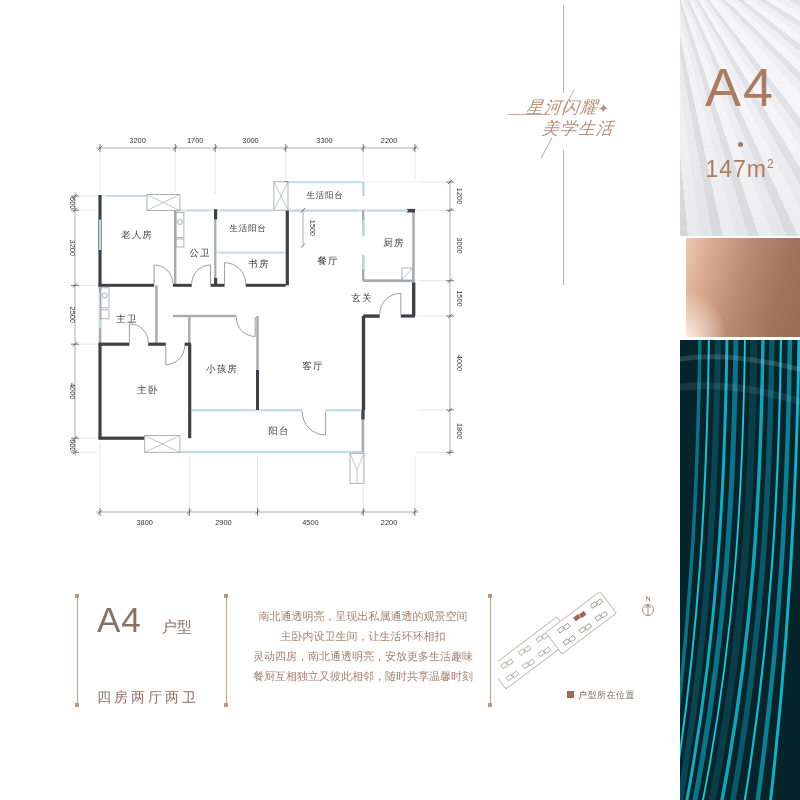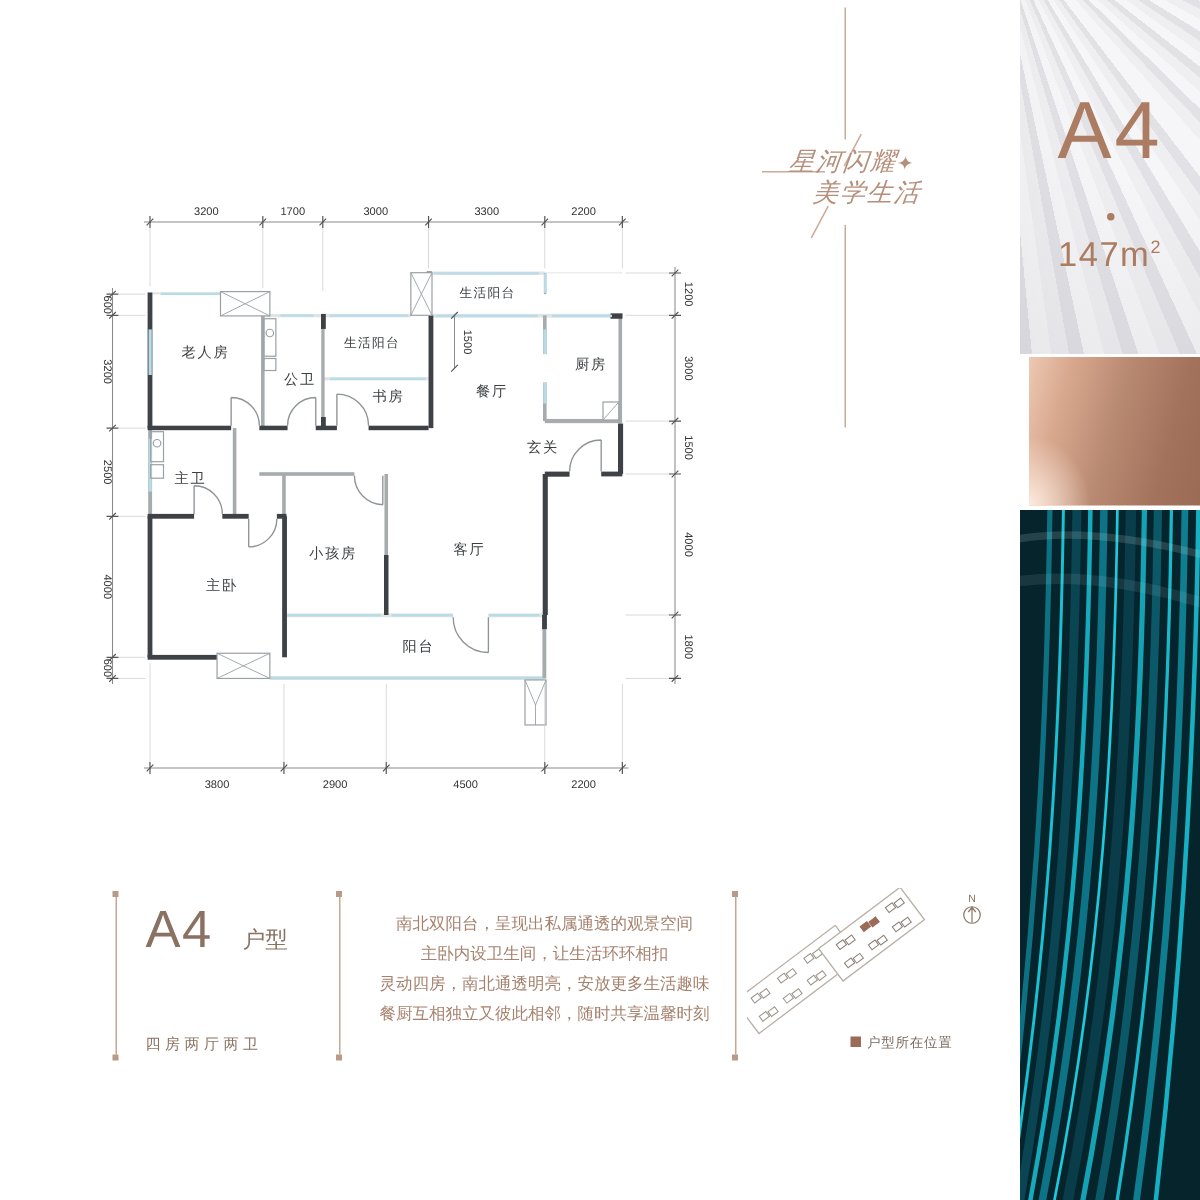--- a/index.html
+++ b/index.html
@@ -289,7 +289,7 @@
     <div class="layout-row">四房两厅两卫</div>
     <div class="vsep" style="left:226px;"></div>
     <div class="desc">
-      <div>南北双阳台，呈现出私属通透的观景空间</div>
+      <div>南北通透明亮，呈现出私属通透的观景空间</div>
       <div>主卧内设卫生间，让生活环环相扣</div>
       <div>灵动四房，南北通透明亮，安放更多生活趣味</div>
       <div>餐厨互相独立又彼此相邻，随时共享温馨时刻</div>

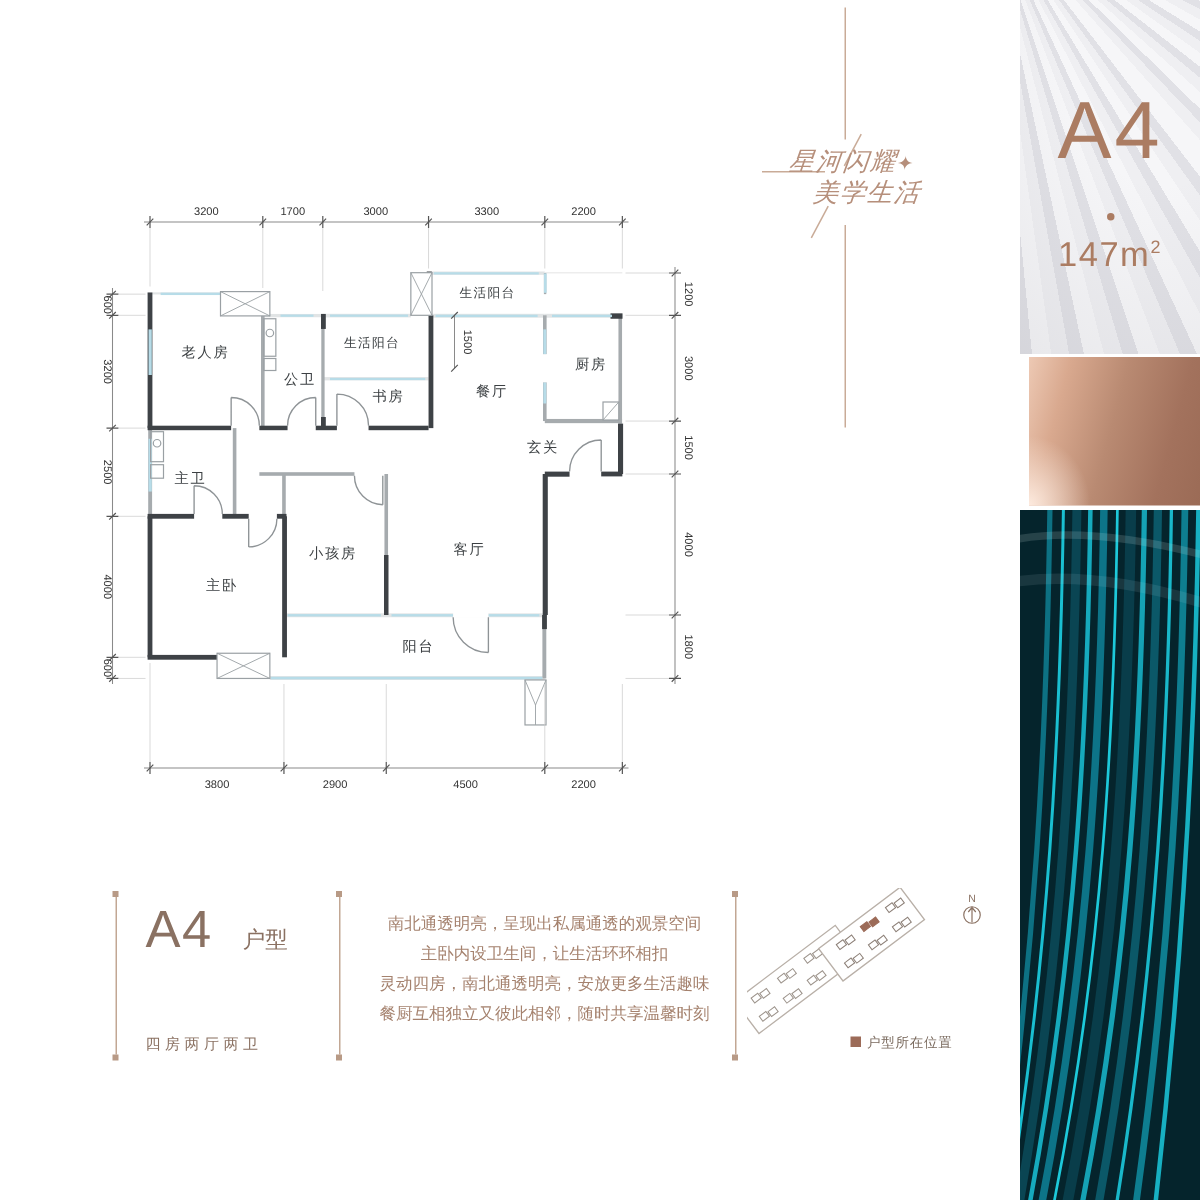--- a/index.html
+++ b/index.html
@@ -50,7 +50,7 @@
   .area-row .num{display:inline-block;vertical-align:middle;font-size:40px;letter-spacing:1px;margin:0 2px;}
   .area-row .unit{font-size:19px;}
   .area-row .unit sup{font-size:11px;}
-  .layout-row{position:absolute;left:97px;top:99px;font-size:10px;letter-spacing:3px;}
+  .layout-row{position:absolute;left:97px;top:99px;font-size:14px;letter-spacing:3px;}
   .desc{position:absolute;left:238px;top:16px;width:250px;text-align:center;
     font-size:11px;color:#a5826e;line-height:20px;}
   .sitemap{position:absolute;left:498px;top:2px;}

